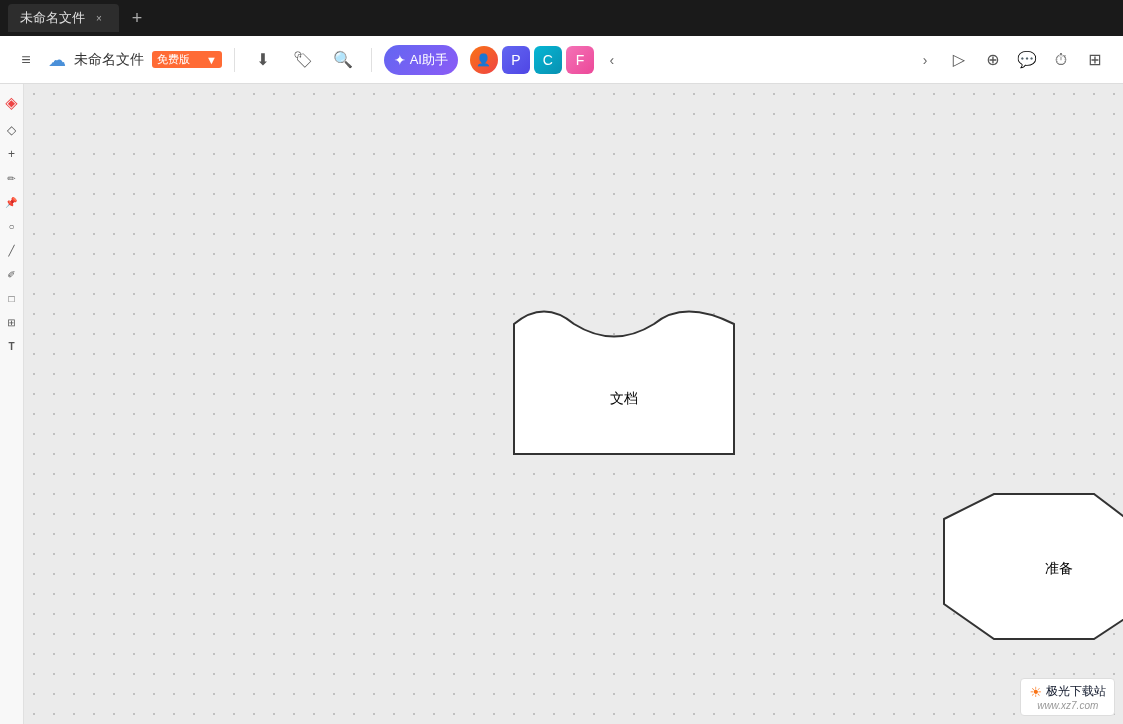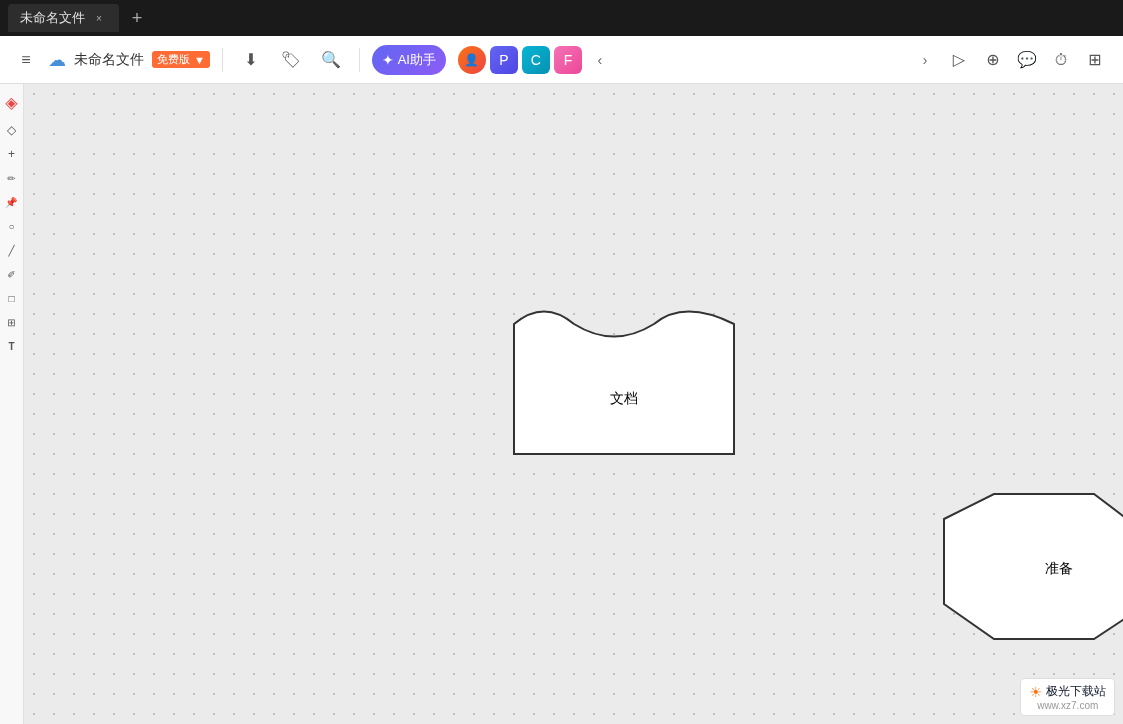--- a/index.html
+++ b/index.html
@@ -106,7 +106,7 @@
       border-radius: 3px;
       display: flex;
       align-items: center;
-      gap: 4px;
+      gap: 16px;
     }
     .toolbar-divider {
       width: 1px;

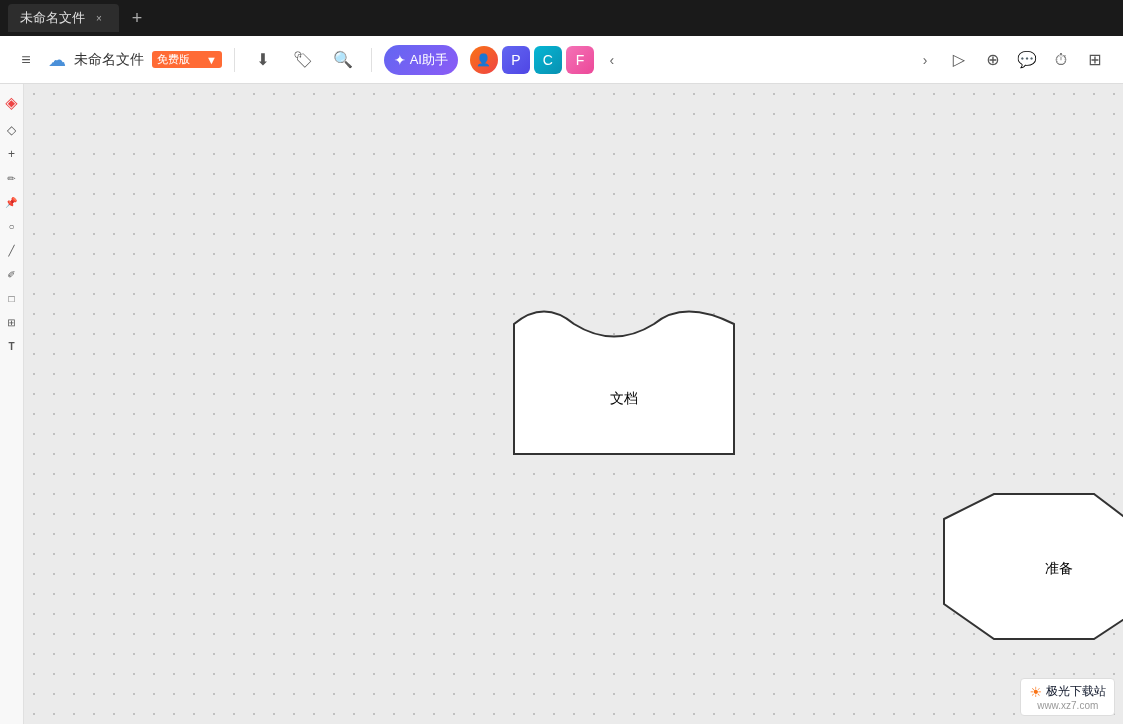--- a/index.html
+++ b/index.html
@@ -251,6 +251,7 @@
     .watermark-url {
       font-size: 10px;
       color: #999;
+      font-style: italic;
     }
 
     

